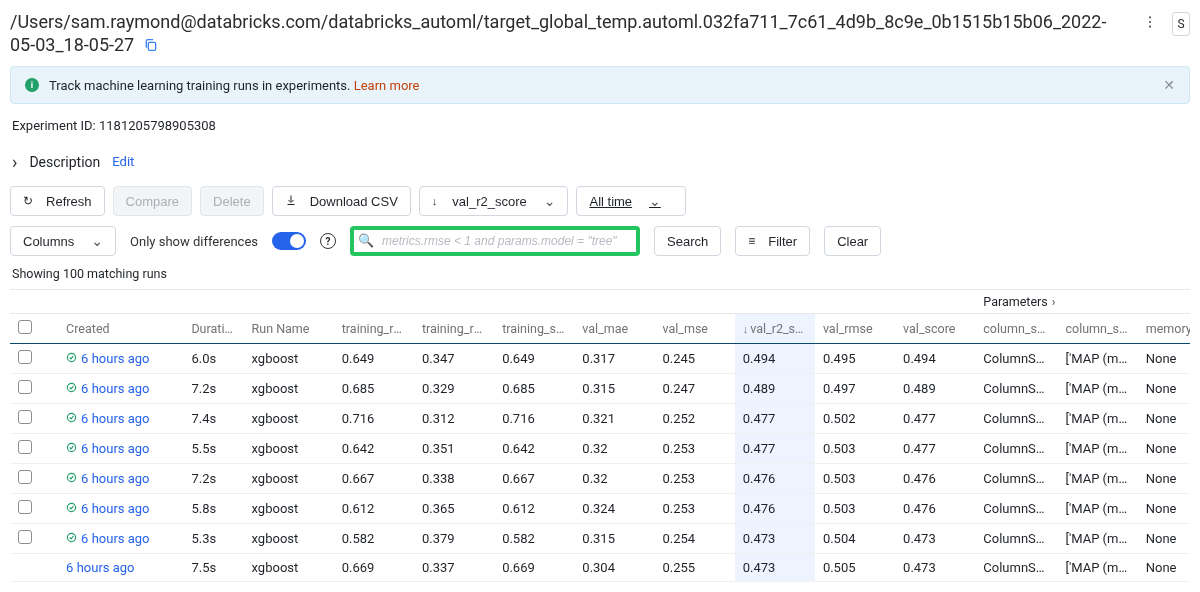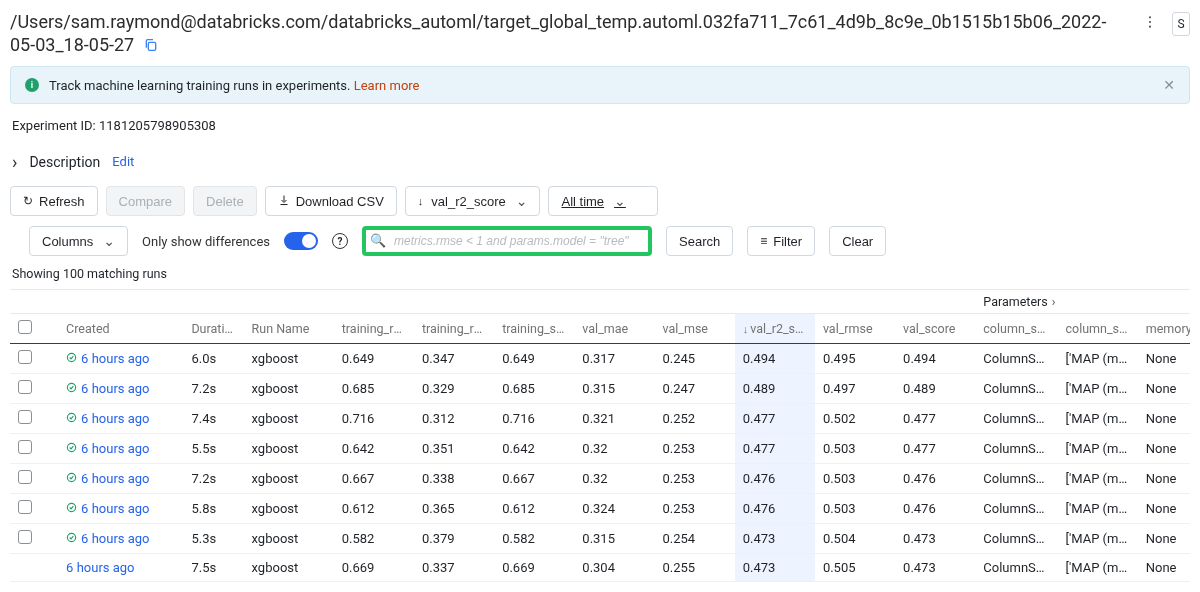--- a/index.html
+++ b/index.html
@@ -22,7 +22,7 @@
     .section-title { color: #1f2328; }
     .section-row a { color: #2563eb; text-decoration: none; font-size: 13px; }
     .toolbar { display: flex; gap: 8px; margin-bottom: 10px; }
-    .btn { border: 1px solid #d0d7de; background: #fff; border-radius: 4px; padding: 5px 12px; font-size: 13px; display: inline-flex; align-items: center; gap: 6px; cursor: pointer; color: #1f2328; height: 30px; }
+    .btn { border: 1px solid #d0d7de; background: #fff; border-radius: 4px; padding: 5px 12px; font-size: 13px; display: inline-flex; align-items: center; gap: 13px; cursor: pointer; color: #1f2328; height: 30px; }
     .btn.disabled { background: #f2f4f6; color: #a9b0b7; border-color: #e2e5e8; cursor: default; text-align: center; }
     .btn .icon { font-size: 12px; }
     .btn.select::after { content: "⌄"; margin-left: 4px; font-size: 14px; color: #555; }

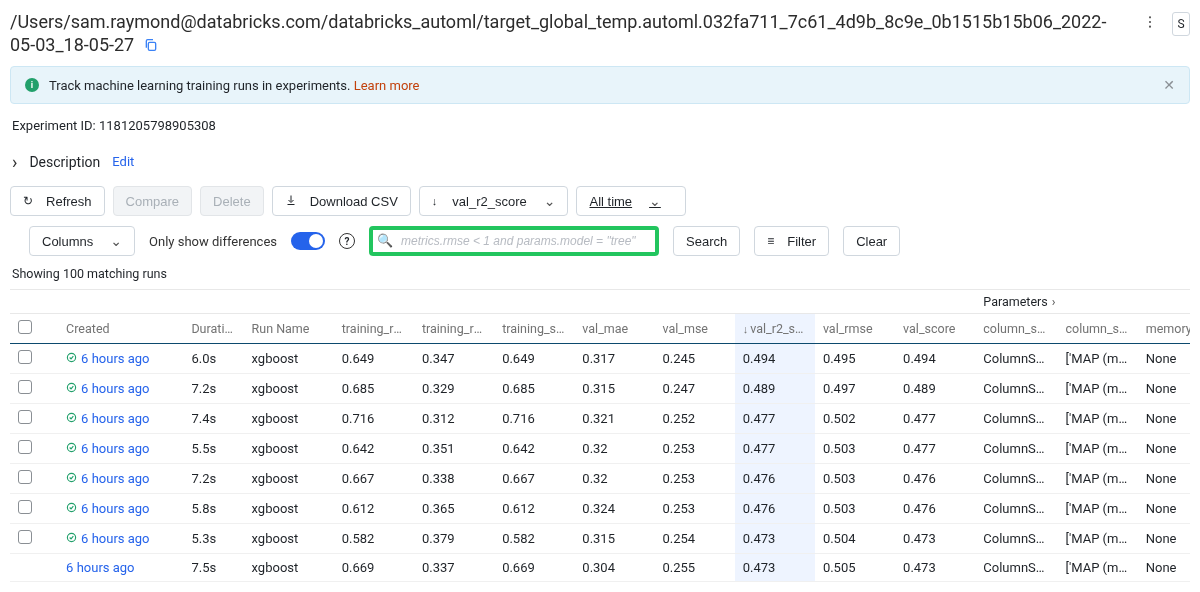--- a/index.html
+++ b/index.html
@@ -26,7 +26,7 @@
     .btn.disabled { background: #f2f4f6; color: #a9b0b7; border-color: #e2e5e8; cursor: default; text-align: center; }
     .btn .icon { font-size: 12px; }
     .btn.select::after { content: "⌄"; margin-left: 4px; font-size: 14px; color: #555; }
-    .toolbar-2 { display: flex; align-items: center; gap: 14px; margin-bottom: 10px; margin-left: 19px; }
+    .toolbar-2 { display: flex; align-items: center; gap: 14px; margin-bottom: 10px; }
     .search-box { position: relative; flex: 1; max-width: 290px; }
     .search-box input { width: 100%; border: 4px solid #22c55e; border-radius: 4px; height: 30px; padding: 0 10px 0 28px; font-size: 12px; color: #333; }
     .search-box input::placeholder { color: #b7bbc2; font-style: italic; }

